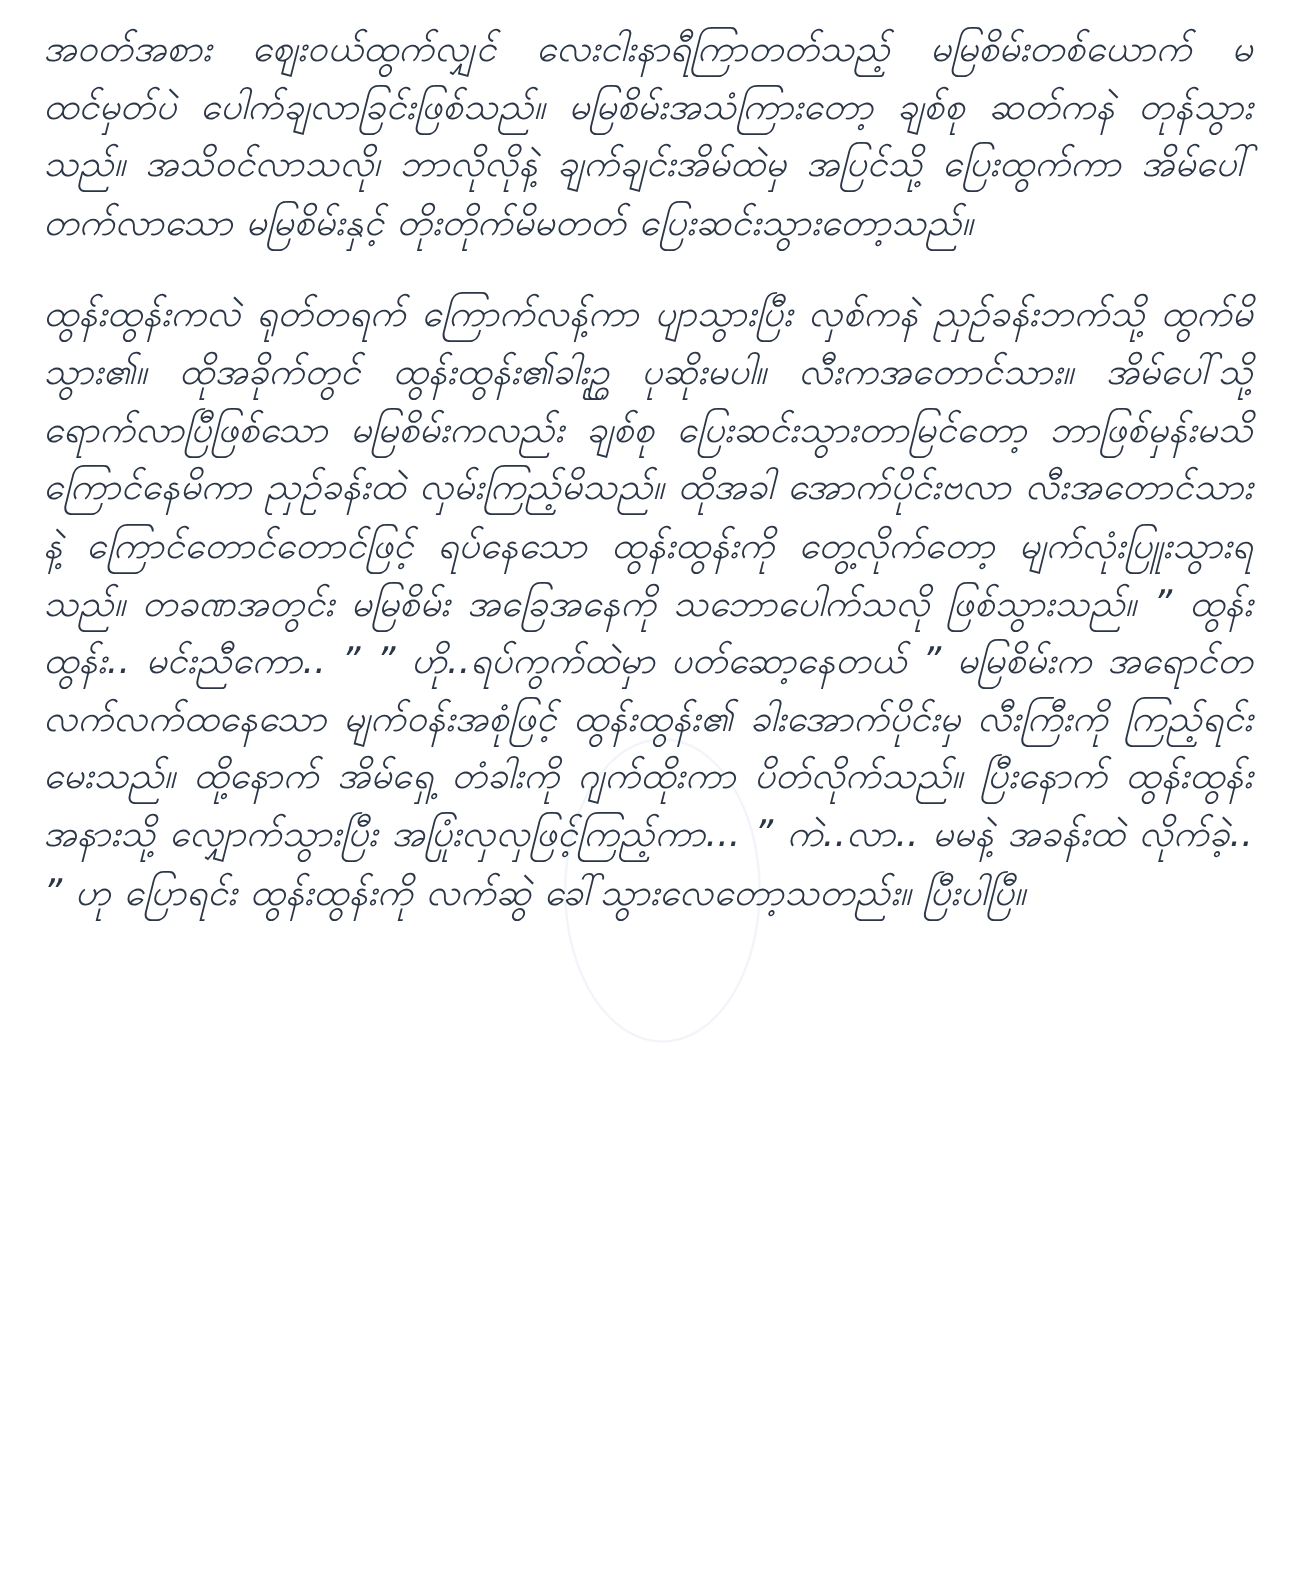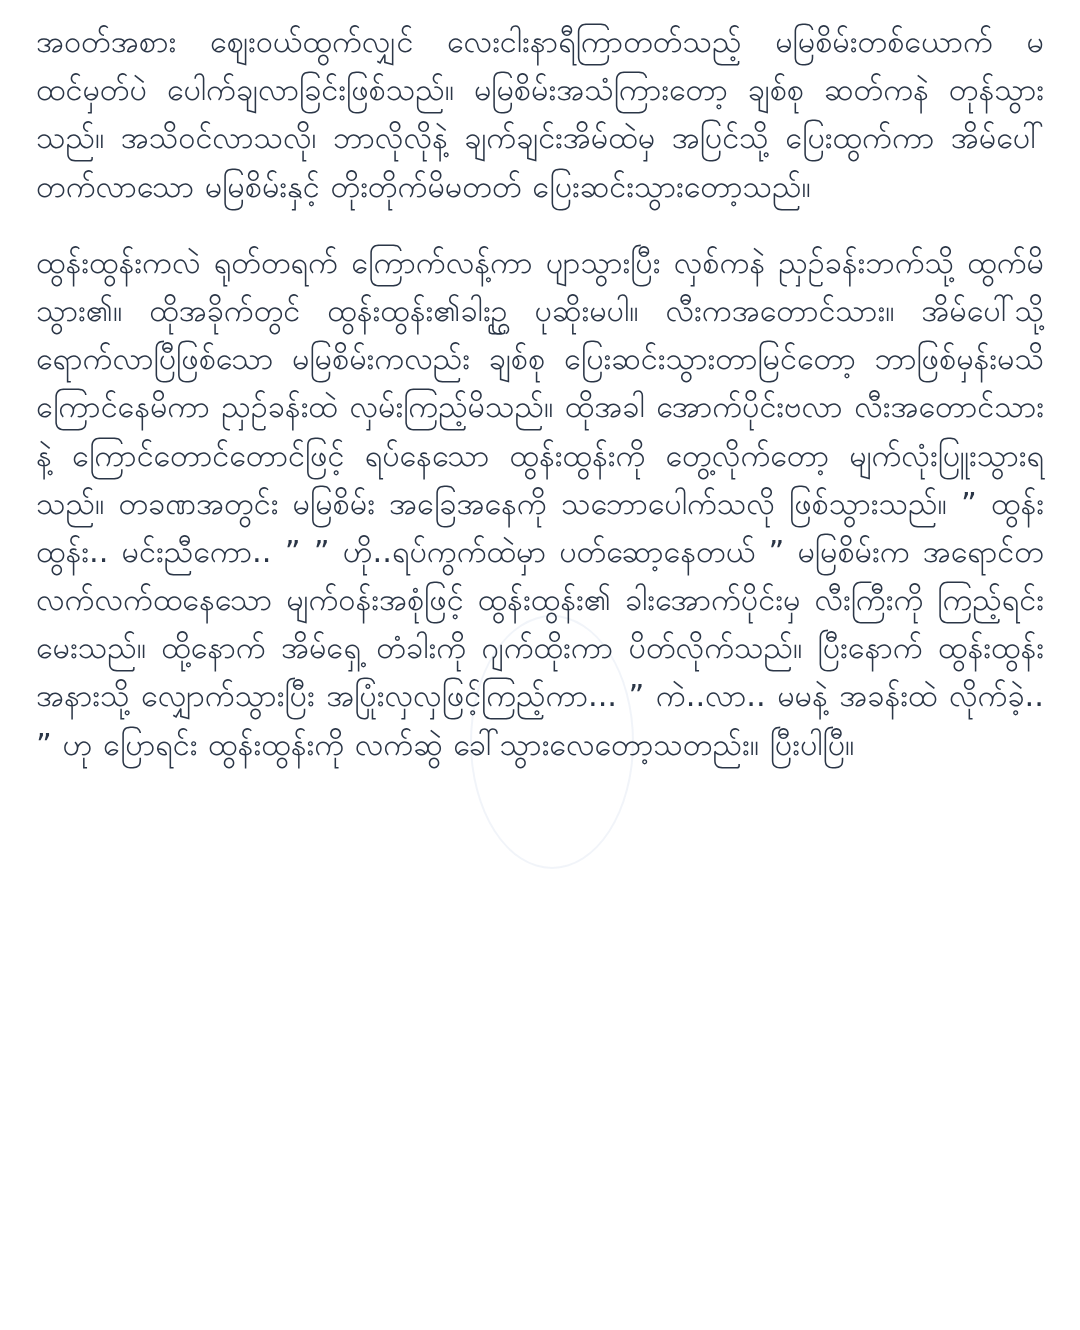--- a/index.html
+++ b/index.html
@@ -21,6 +21,7 @@
     box-sizing: border-box;
     padding: 18px 36px 20px 36px;
     background: #ffffff;
+    font-style: italic;
   }
   .watermark {
     position: absolute;

